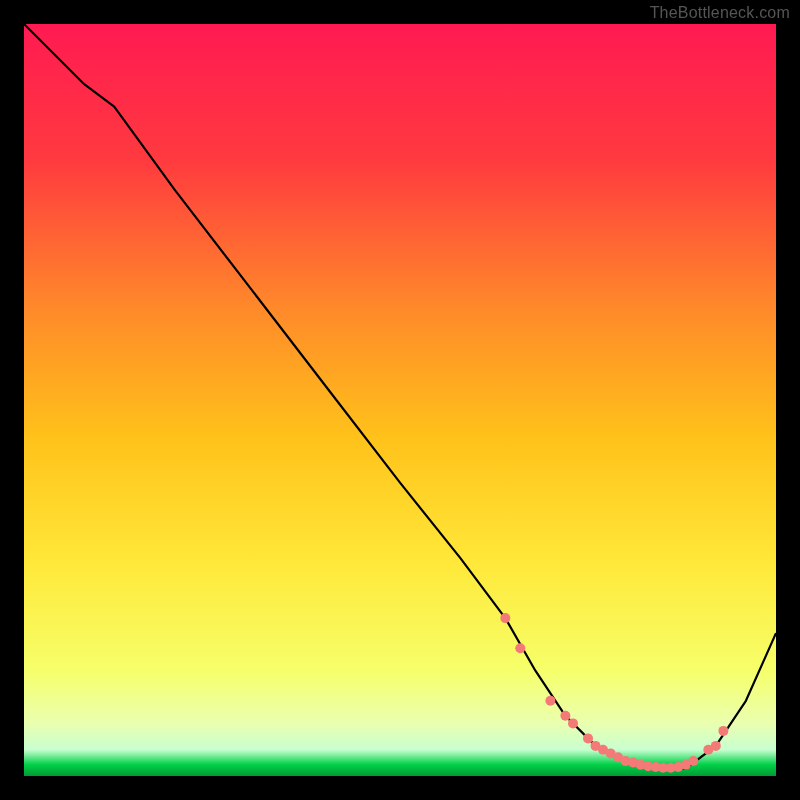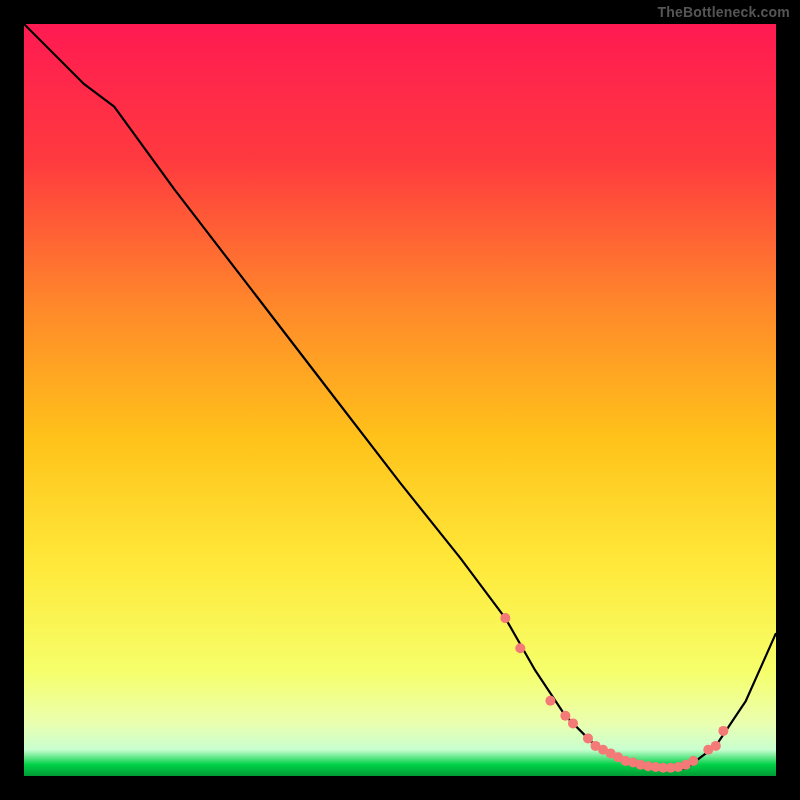--- a/index.html
+++ b/index.html
@@ -24,8 +24,8 @@
     top: 4px;
     right: 10px;
     color: #555;
-    font-size: 14px;
-    font-weight: 700;
+    font-size: 16px;
+    font-weight: 400;
     letter-spacing: 0.2px;
     font-family: Arial, sans-serif;
   }

